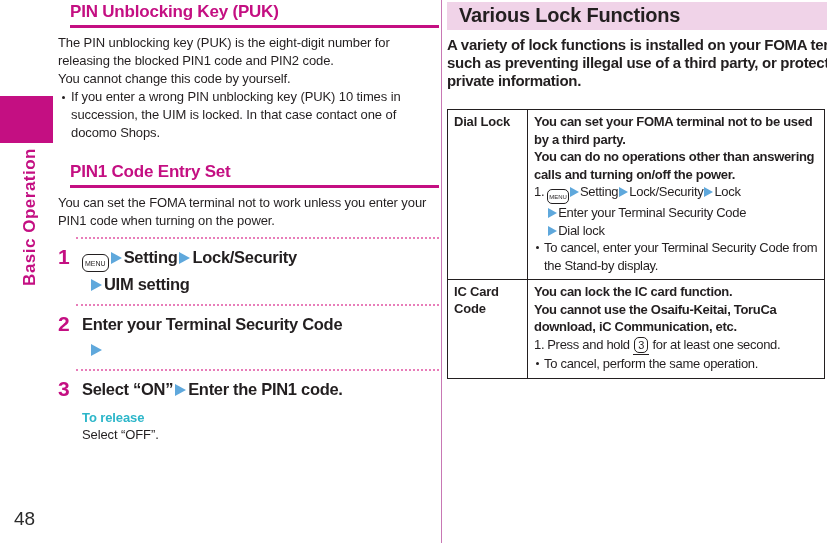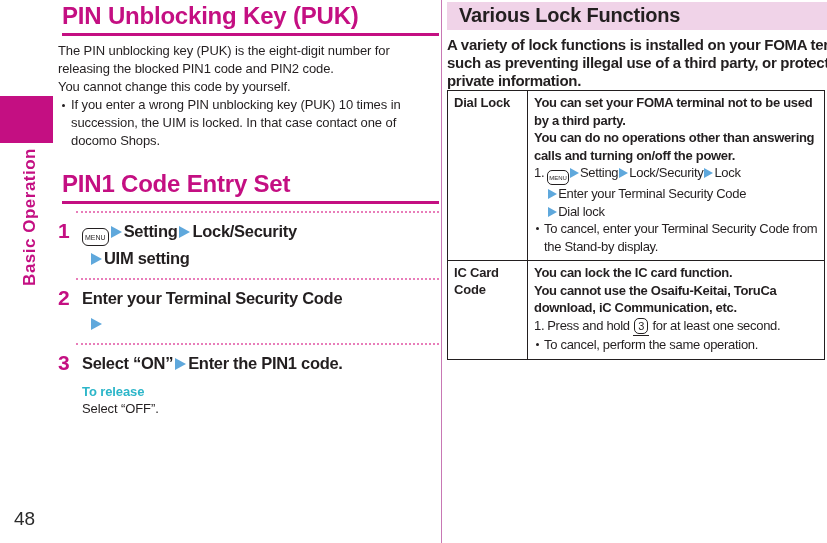--- a/index.html
+++ b/index.html
@@ -23,8 +23,8 @@
   .col-right { position: absolute; left: 447px; top: 2px; width: 455px; }
 
   .mag-heading {
-    color: #c40f82; font-size: 24px; font-weight: bold; letter-spacing: -0.2px;
-    border-bottom: 3px solid #c40f82; padding-bottom: 3px; margin: 0 0 6px 4px;
+    color: #c40f82; font-size: 17px; font-weight: bold; letter-spacing: -0.2px;
+    border-bottom: 3px solid #c40f82; padding-bottom: 3px; margin: 0 0 6px 12px;
   }
   .mt20 { margin-top: 20px; }
 

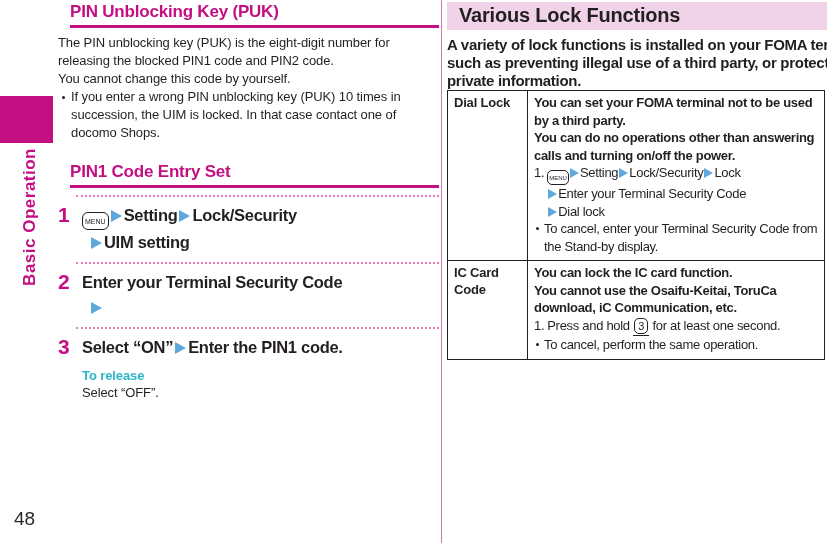--- a/index.html
+++ b/index.html
@@ -63,7 +63,7 @@
   }
   .intro { font-size: 15px; font-weight: bold; line-height: 18px; letter-spacing: -0.3px; margin: 0; }
 
-  table.locks { border-collapse: collapse; width: 378px; margin-top: 0; }
+  table.locks { border-collapse: collapse; width: 378px; margin-top: 19px; }
   table.locks td { border: 1.5px solid #231f20; vertical-align: top; padding: 3px 6px 5px; }
   td.lbl { width: 80px; font-weight: bold; font-size: 13px; line-height: 17px; letter-spacing: -0.2px; }
   td.cnt { font-size: 13px; line-height: 17.5px; letter-spacing: -0.3px; }

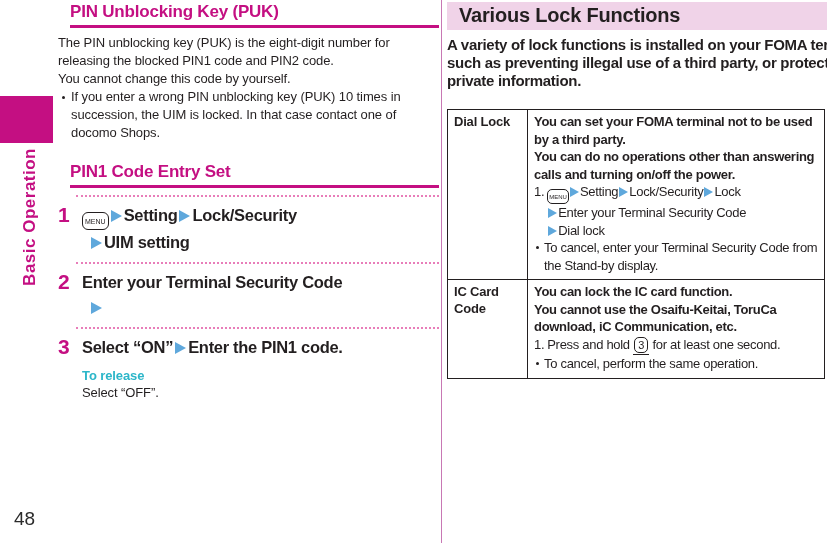--- a/index.html
+++ b/index.html
@@ -96,6 +96,7 @@
     <p class="para bullet">If you enter a wrong PIN unblocking key (PUK) 10 times in succession, the UIM is locked. In that case contact one of docomo Shops.</p>
 
     <div class="mag-heading mt20">PIN1 Code Entry Set</div>
+    <p class="para b">You can set the FOMA terminal not to work unless you enter your PIN1 code when turning on the power.</p>
 
     <div class="dotted"></div>
     <div class="step">

